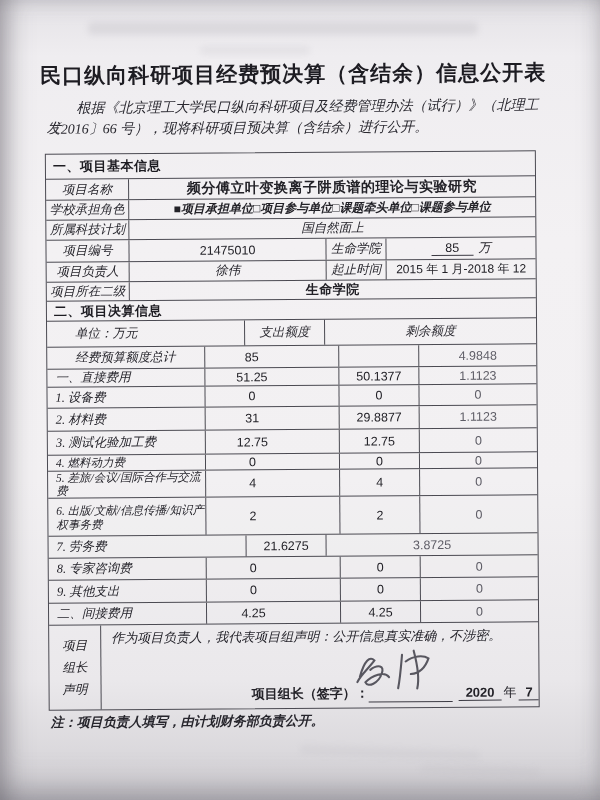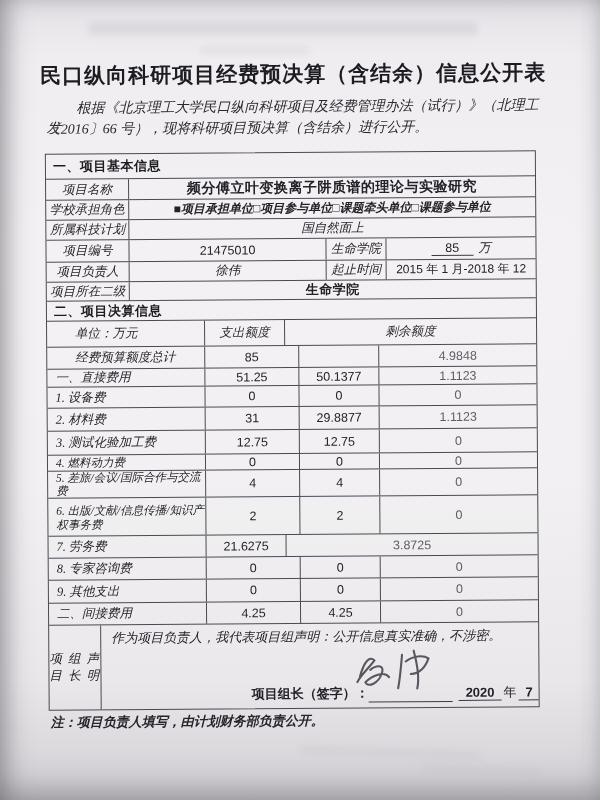--- a/index.html
+++ b/index.html
@@ -45,7 +45,7 @@
   .unit{margin-left:5px;font-style:italic;}
   .c1{width:157px;flex:none;justify-content:flex-start;padding-left:8px;}
   .c2{width:94px;flex:none;}
-  .c3{width:80px;flex:none;}
+  .c3{width:80px;flex:none;margin-left:40px;}
   .c4{flex:1;}
   .pad28{padding-left:28px;}
   .colhead{font-style:italic;font-size:12.5px;color:#2b2a31;}

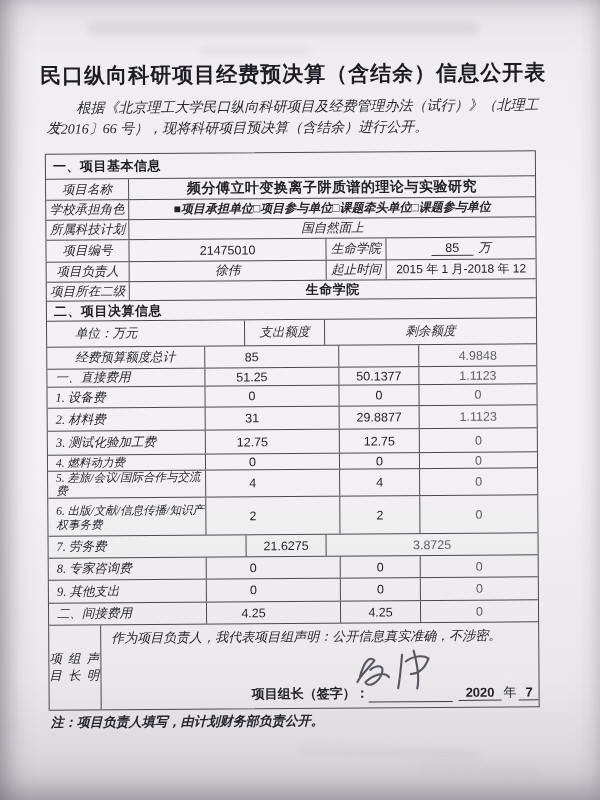--- a/index.html
+++ b/index.html
@@ -50,7 +50,7 @@
   .pad28{padding-left:28px;}
   .colhead{font-style:italic;font-size:12.5px;color:#2b2a31;}
   .remain{color:#5e5d66;}
-  .decl-lbl{width:51px;flex:none;flex-direction:row;justify-content:center;gap:5px;
+  .decl-lbl{width:51px;flex:none;flex-direction:column;justify-content:center;gap:5px;
             font-style:italic;font-size:12.5px;}
   .decl-body{flex:1;position:relative;display:block;}
   .stmt{font-style:italic;font-size:13px;padding:4px 6px 0 10px;color:#26252c;}

